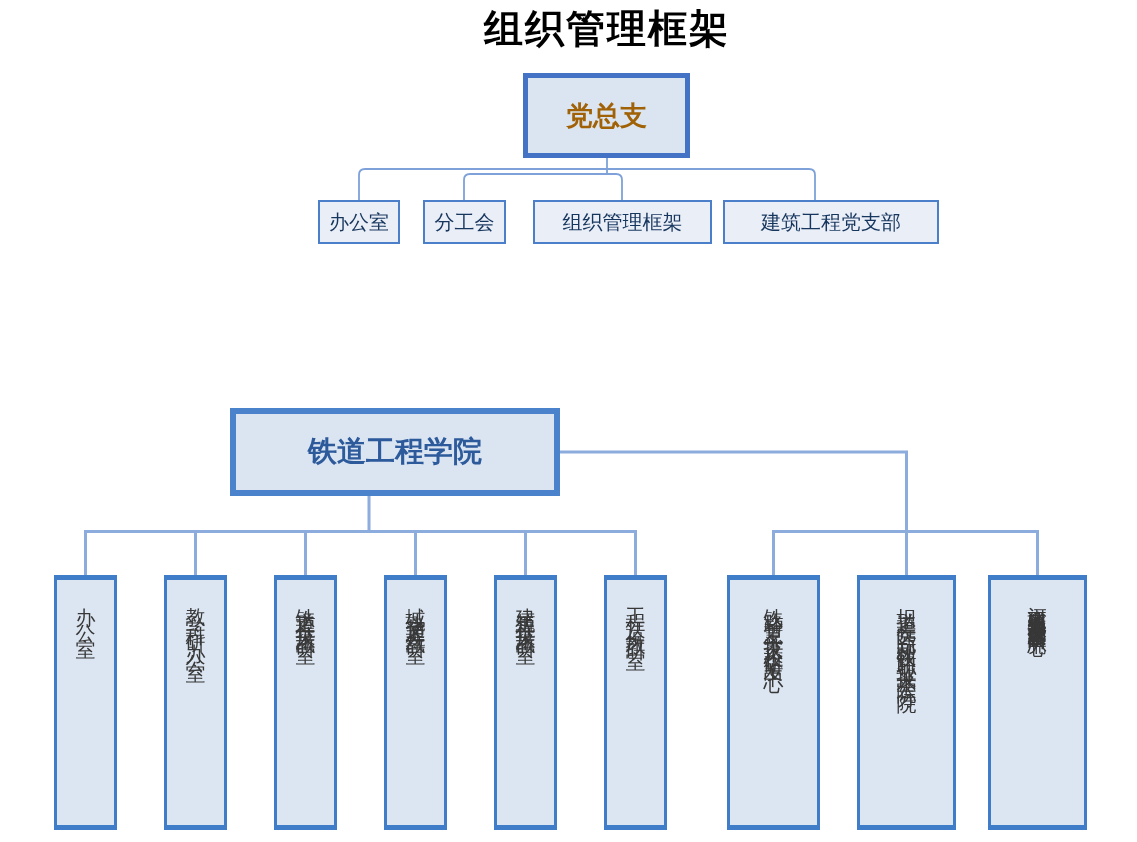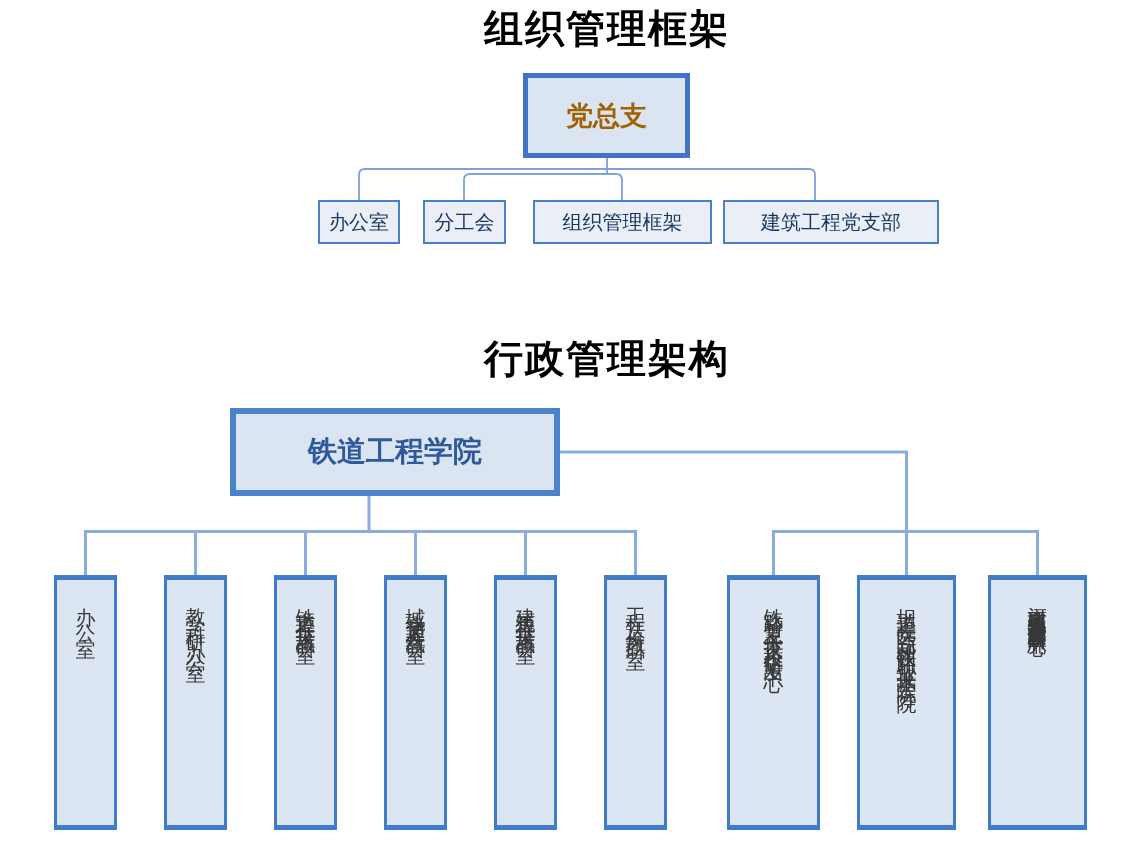--- a/index.html
+++ b/index.html
@@ -94,7 +94,6 @@
     <span>建筑工程党支部</span>
   </div>
 
-  <div class="chart-title t2">行政管理架构</div>
 
   <div class="box root2">
     <span>铁道工程学院</span>

